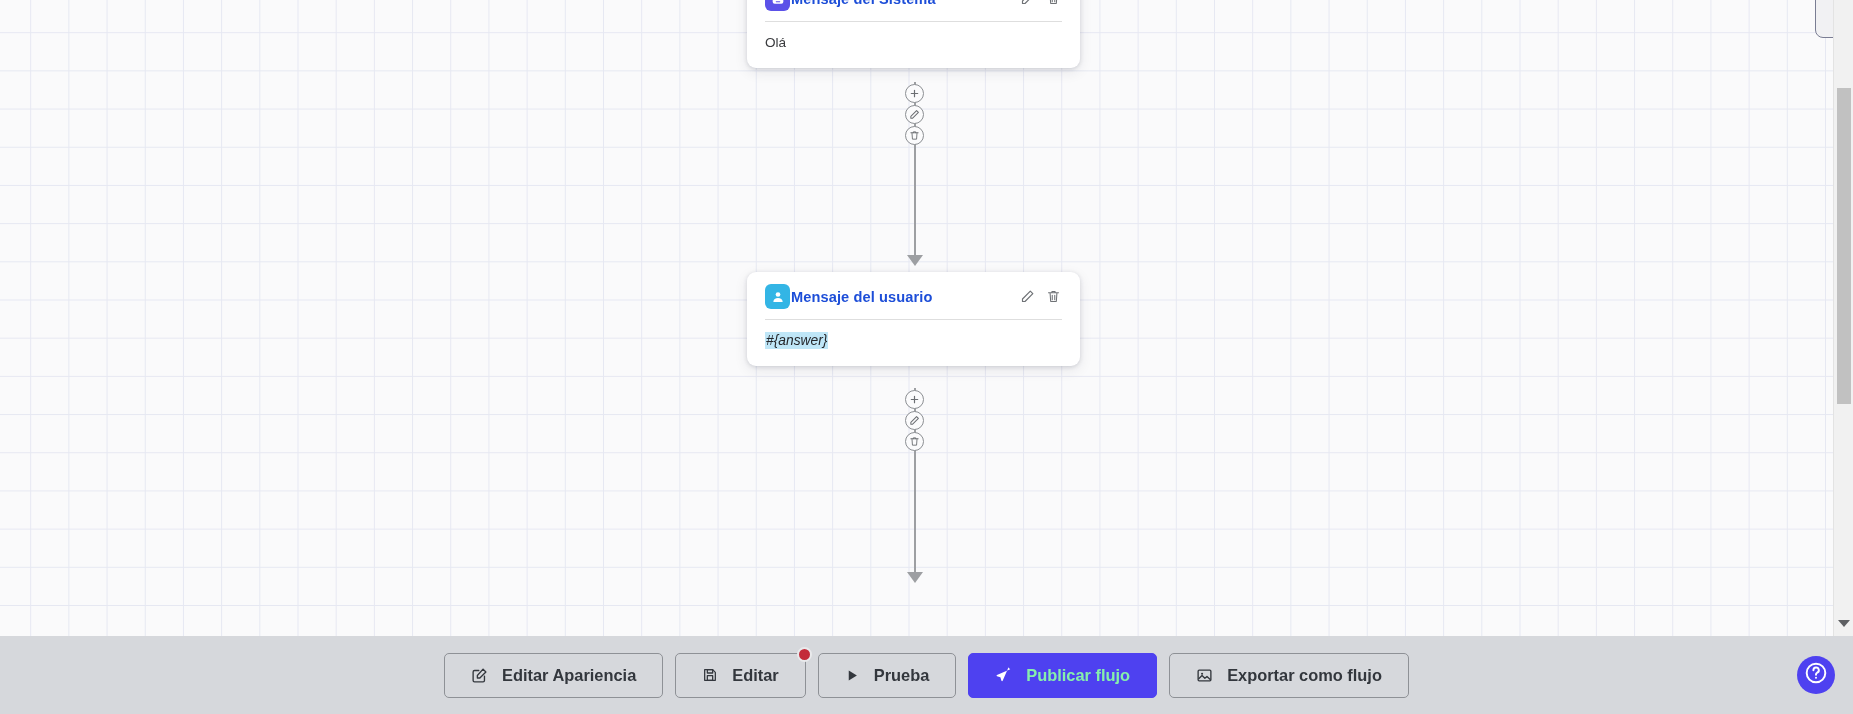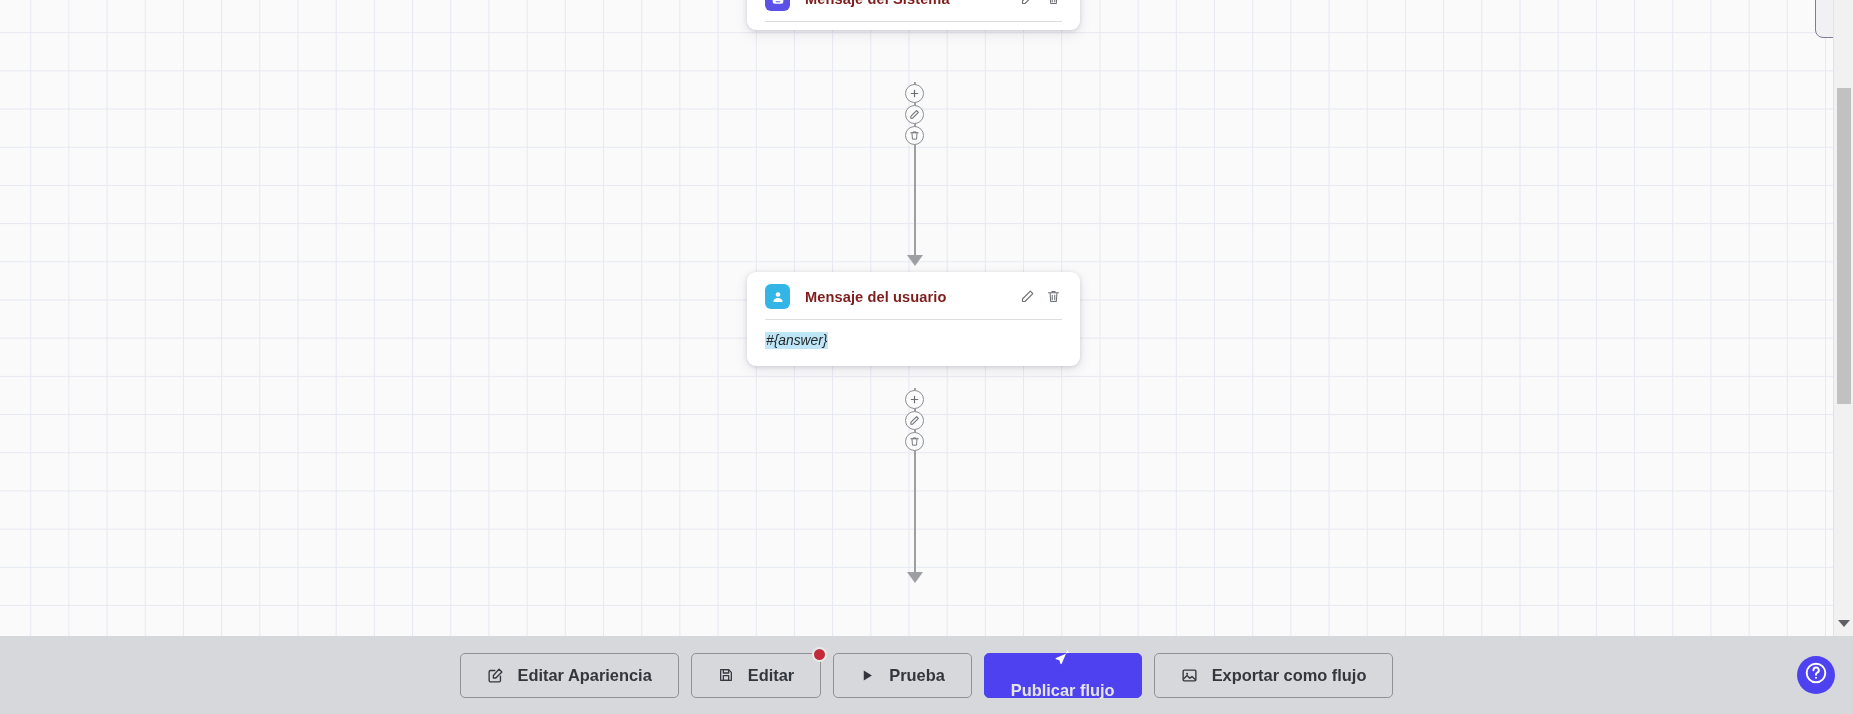--- a/index.html
+++ b/index.html
@@ -246,6 +246,7 @@
         </span>
       </div>
       <div class="node-sep"></div>
+      <div class="node-body">Olá</div>
     </div>
 
     <div class="edge-line" style="left:914px; top:82px; height:178px;"></div>

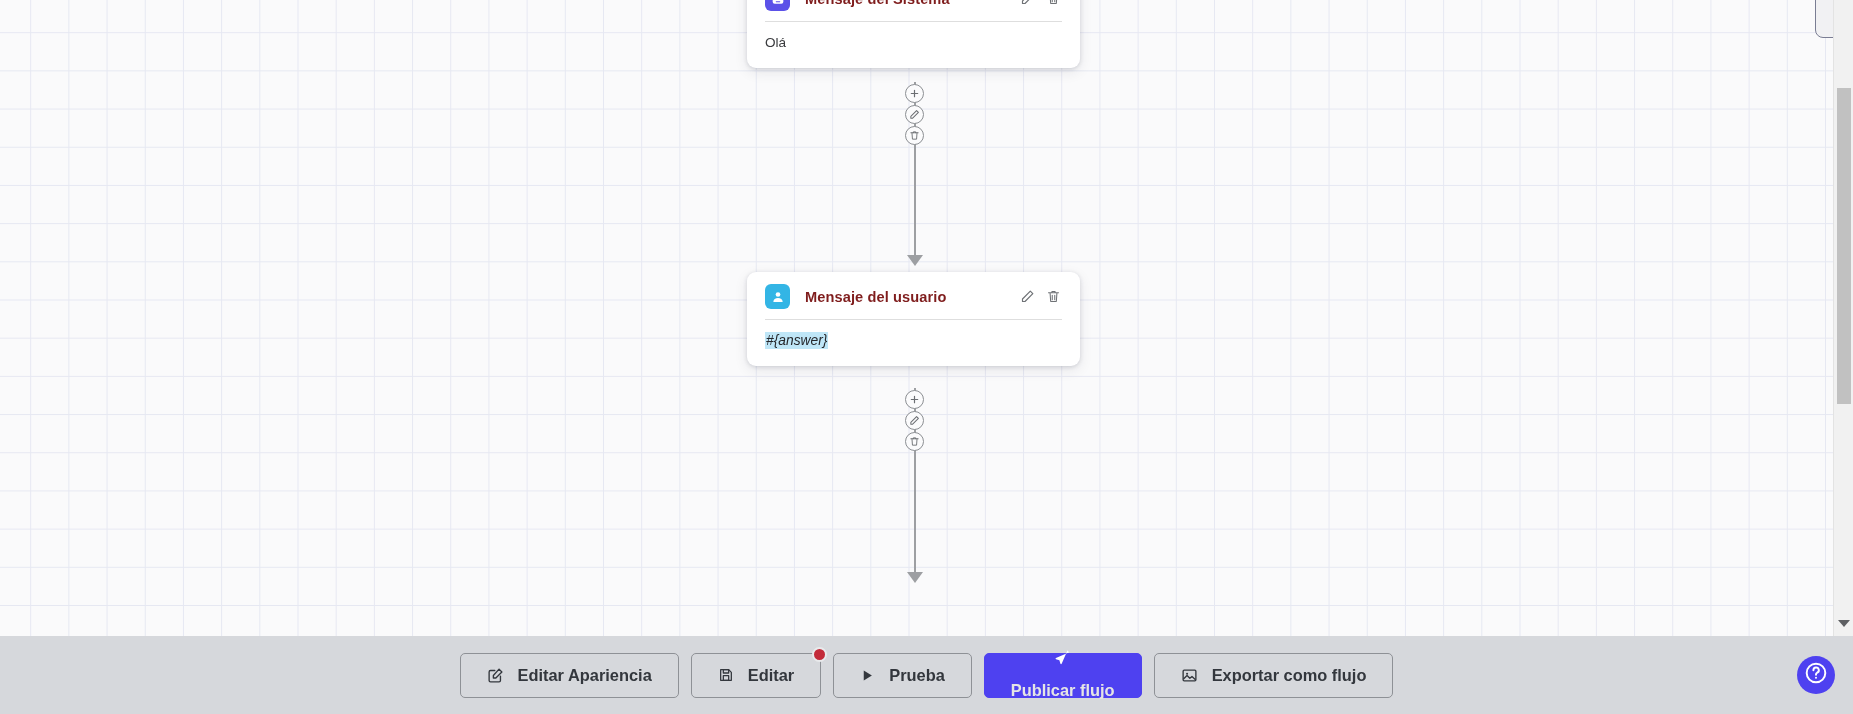--- a/index.html
+++ b/index.html
@@ -49,10 +49,10 @@
   }
   .node-icon svg { display: block; }
   .node-title {
-    margin-left: 15px;
+    margin-left: 1px;
     font-size: 14.6px;
     font-weight: bold;
-    color: #7f1d1d;
+    color: #1d4ed8;
     letter-spacing: .1px;
     white-space: nowrap;
     flex: 1 1 auto;

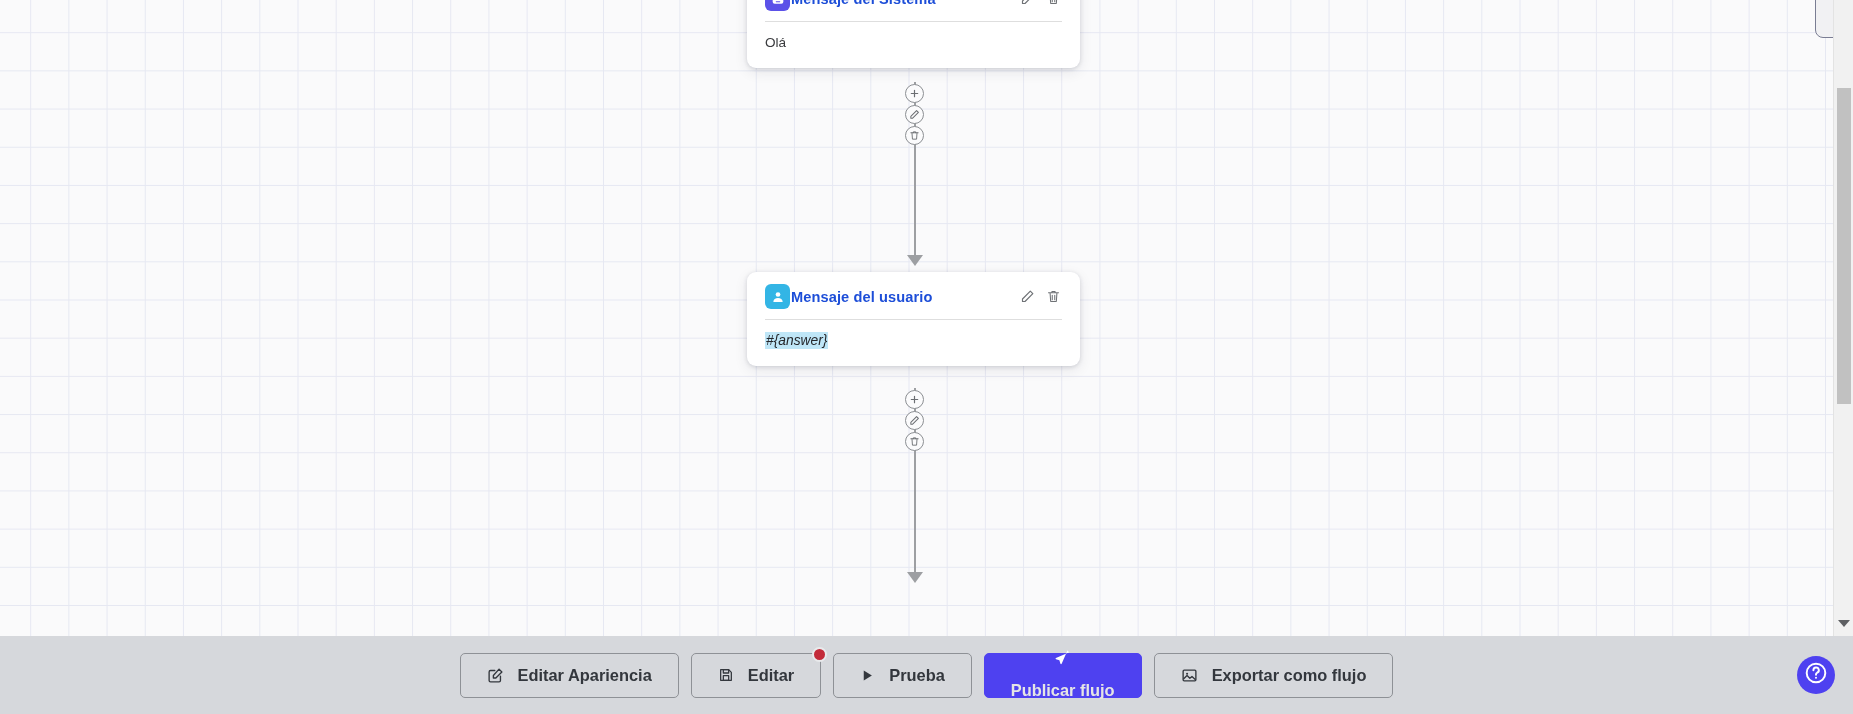--- a/index.html
+++ b/index.html
@@ -184,9 +184,8 @@
   .tbtn.primary {
     background: #4e41f0;
     border-color: #4e41f0;
-    color: #e5e5e5;
+    color: #86efac;
     font-weight: bold;
-    flex-direction: column;
   }
   .tbtn .bico { display: flex; align-items: center; justify-content: center; }
   .tbtn .bico svg { display: block; }

